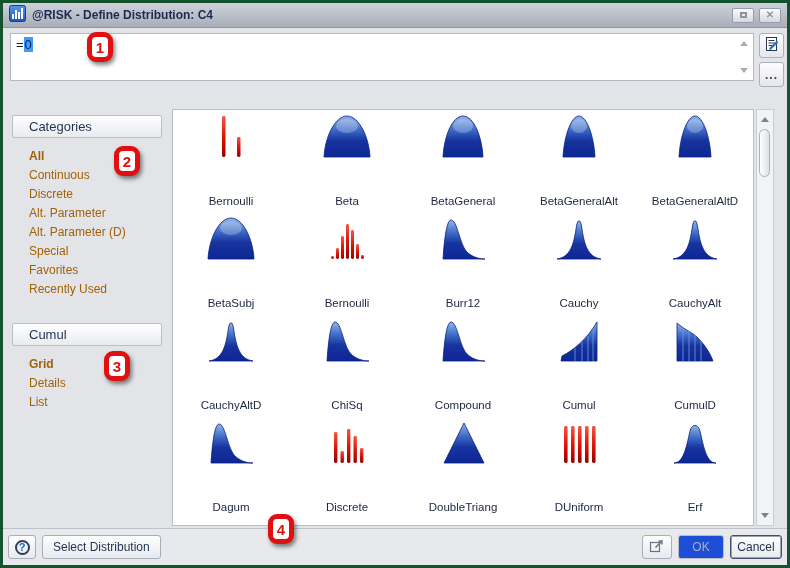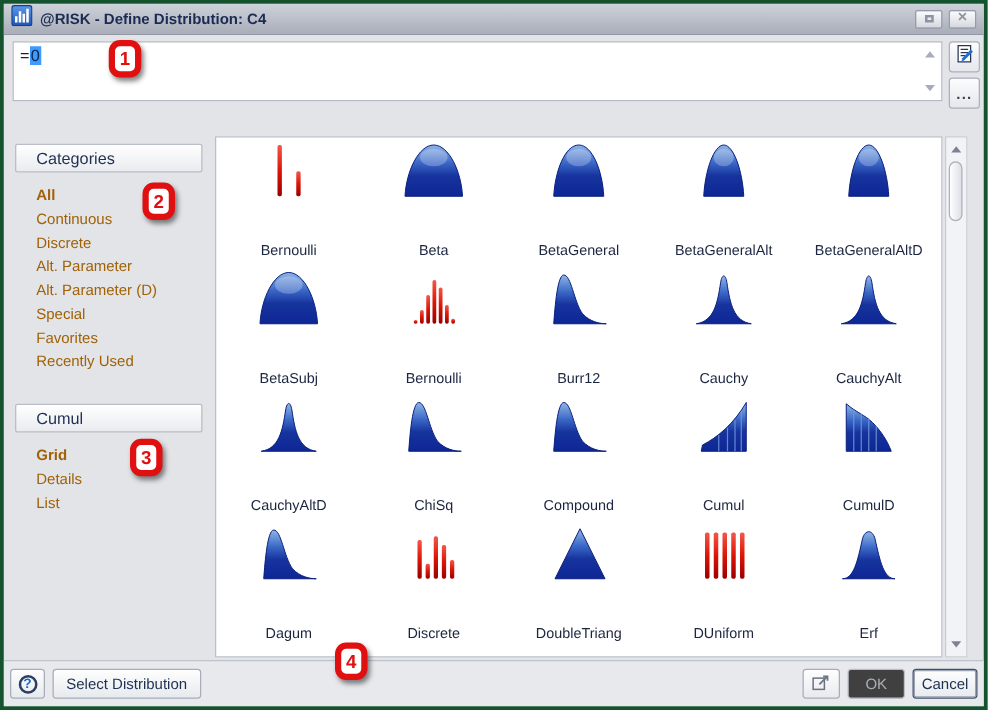--- a/index.html
+++ b/index.html
@@ -62,7 +62,7 @@
   .help-glyph{width:15px;height:15px;border:2px solid #2e3e60;border-radius:50%;color:#1a66cc;font-weight:bold;
               font-size:11px;display:flex;align-items:center;justify-content:center;}
   .spacer{flex:1;}
-  .ok{width:46px;color:#a9aeb8;background:#404040;border-color:#b9bec7;text-align:center;}
+  .ok{width:46px;color:#a9aeb8;background:#1d4ed8;border-color:#b9bec7;text-align:center;}
   .cancel{width:52px;border:1px solid #44506a;box-shadow:inset 0 0 0 1px #9aa3b4;}
   .export-btn{width:30px;padding:0;}
   

